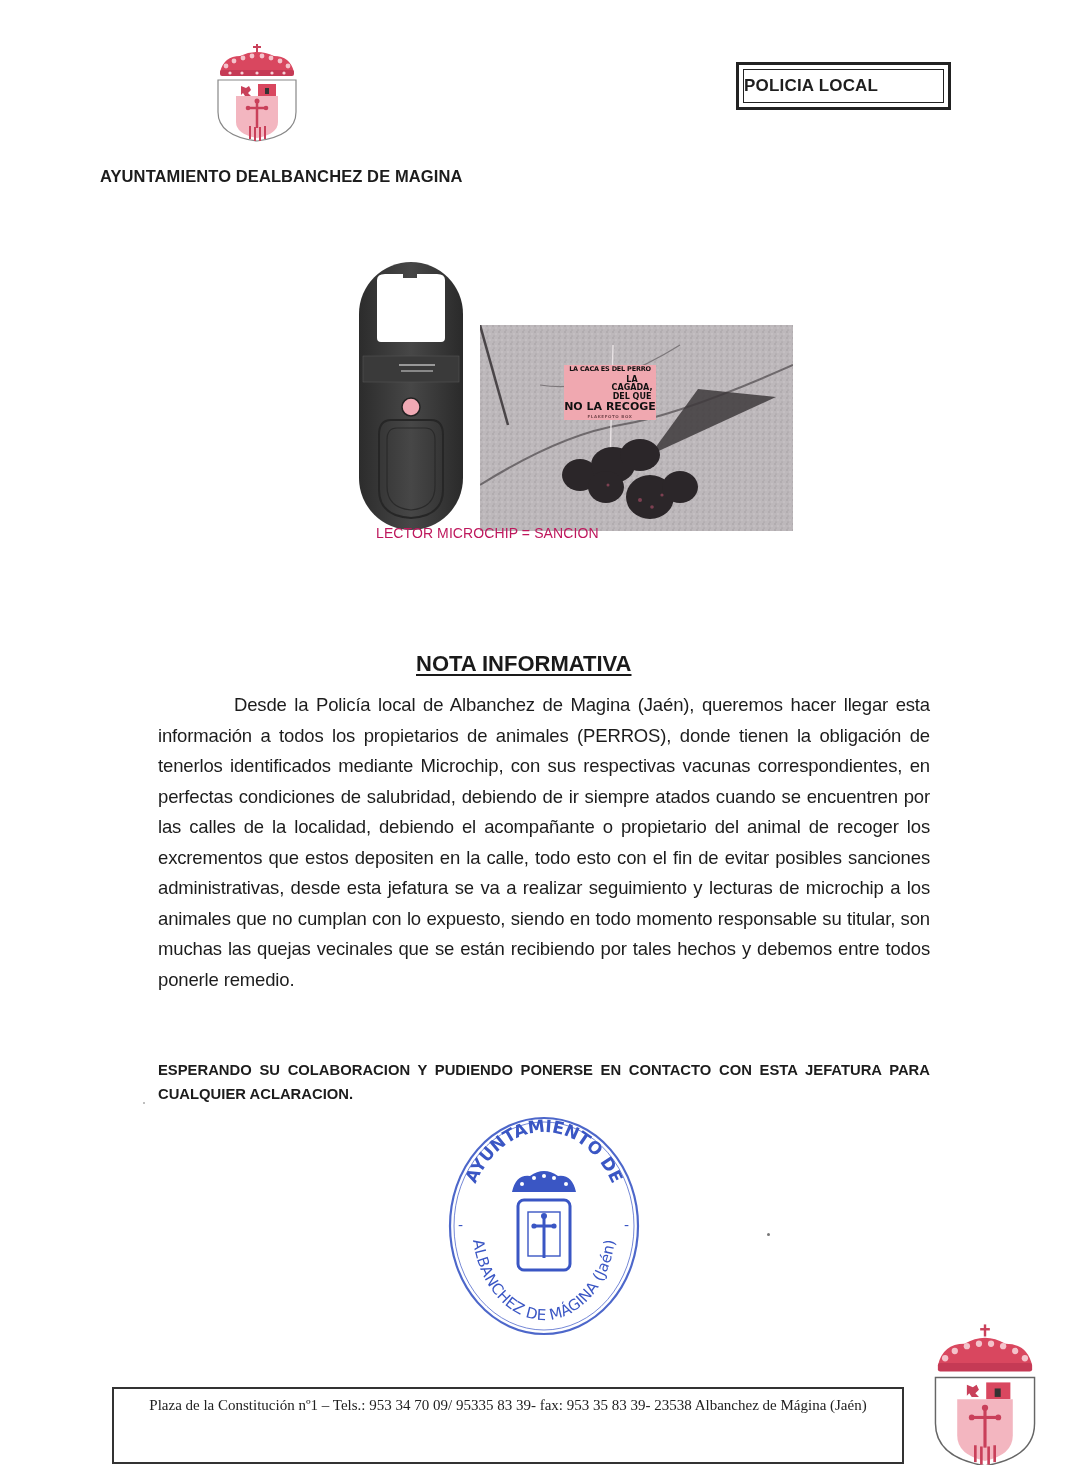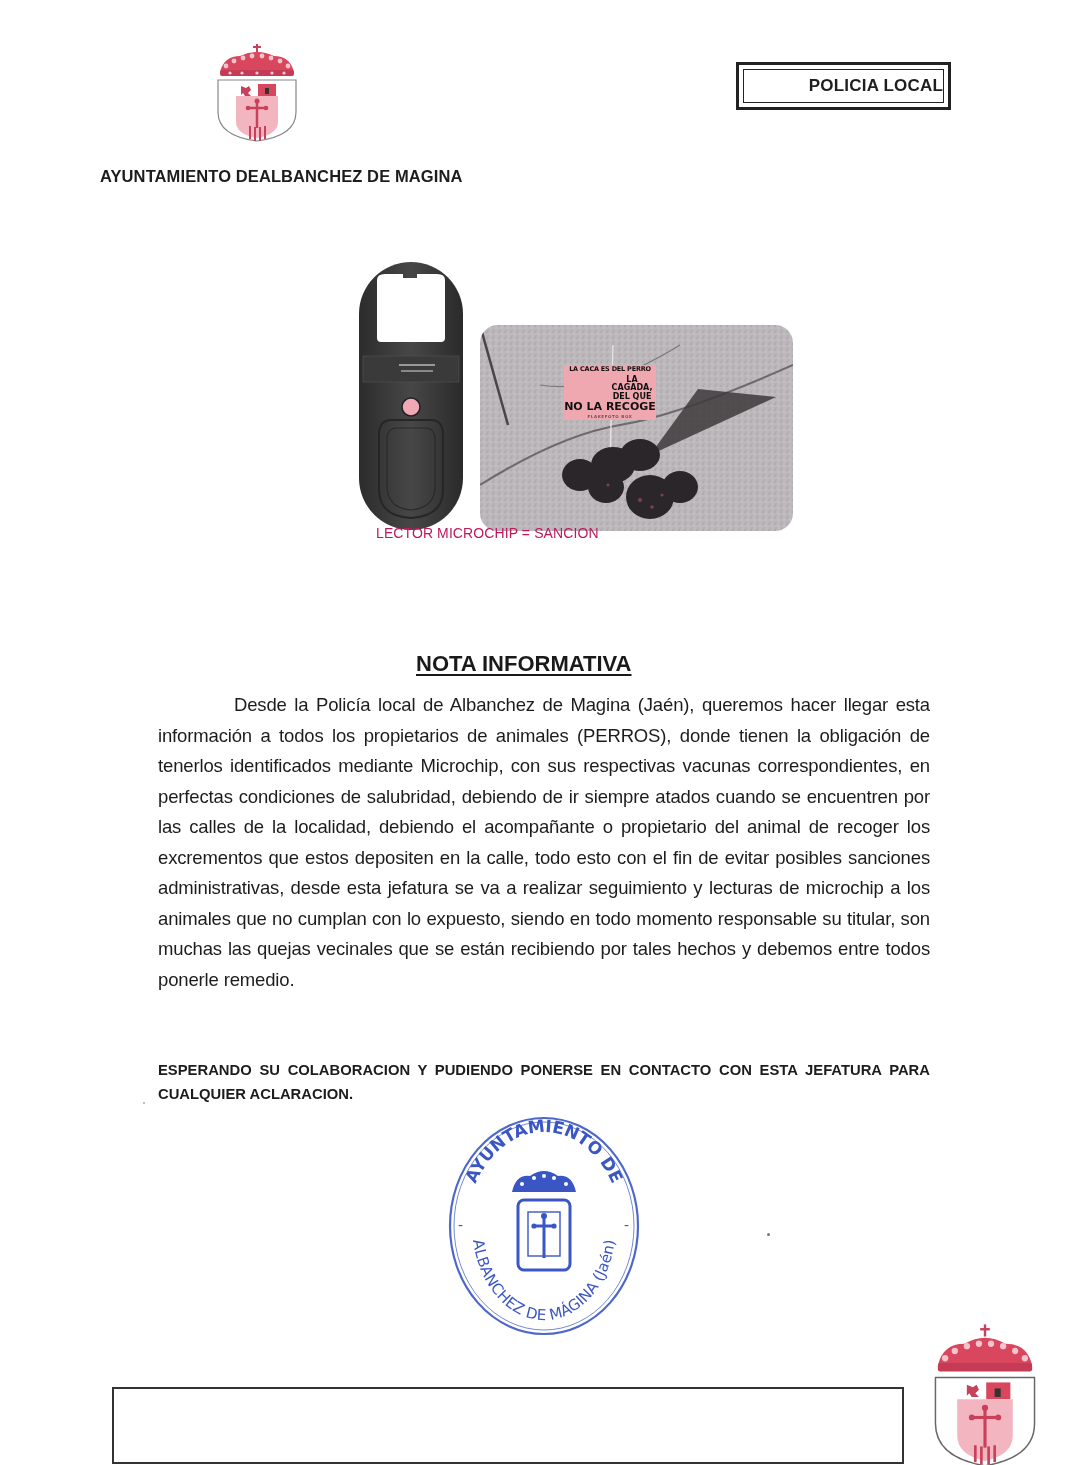--- a/index.html
+++ b/index.html
@@ -15,7 +15,7 @@
   .police-box { left:736px; top:62px; width:215px; height:48px;
                 border:3px solid #222; box-sizing:border-box; }
   .police-box-inner { position:absolute; left:4px; top:4px; right:4px; bottom:4px;
-                border:1.5px solid #222; display:flex; align-items:center; justify-content:flex-end; }
+                border:1.5px solid #222; display:flex; align-items:center; justify-content:flex-start; }
   .police-label { font-weight:bold; font-size:17px; letter-spacing:0.2px; color:#1e1e1e; }
 
   .ayto-title { left:100px; top:167px; font-weight:bold; font-size:16.5px; letter-spacing:0.1px; color:#1c1c1c; }

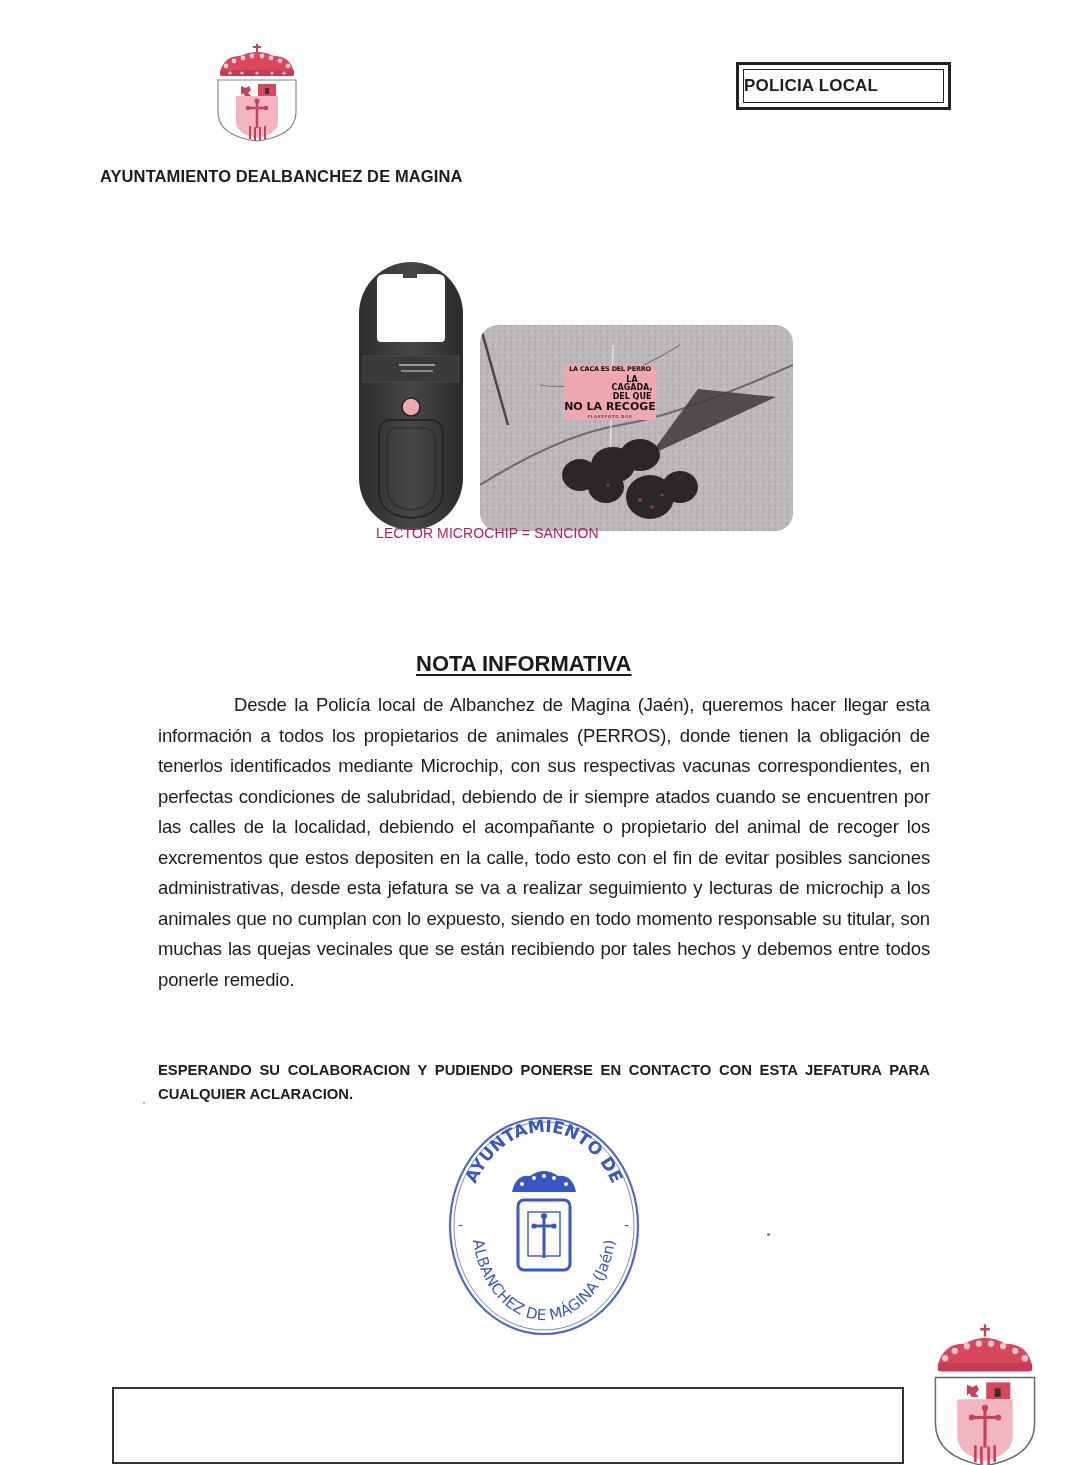--- a/index.html
+++ b/index.html
@@ -23,7 +23,7 @@
   
   .reader { left:357px; top:260px; width:108px; height:272px; }
   
-  .photo { left:480px; top:325px; width:313px; height:206px; overflow:hidden;border-radius:18px; }
+  .photo { left:480px; top:325px; width:313px; height:206px; overflow:hidden; }
   .photo-sign { position:absolute; left:84px; top:40px; width:92px; height:55px;
                 background:#f0a8b0; display:flex; flex-direction:column; align-items:center; justify-content:center;
                 font-family:"DejaVu Sans", sans-serif; font-weight:bold; color:#111; line-height:1.05; text-align:center; }

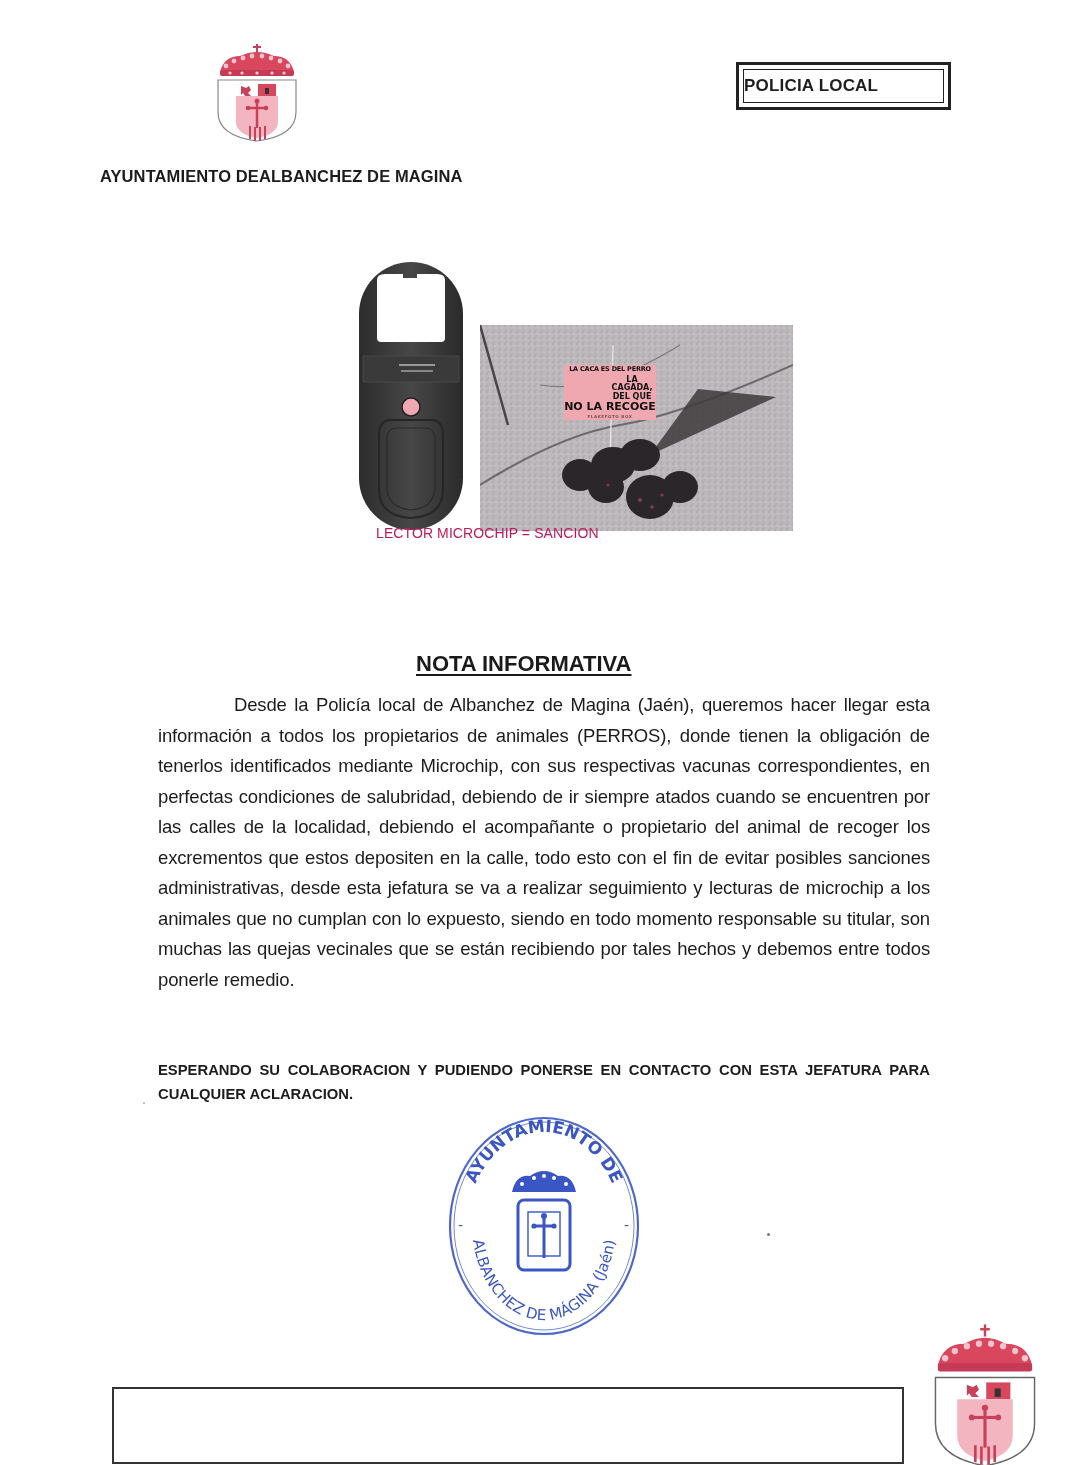--- a/index.html
+++ b/index.html
@@ -262,6 +262,7 @@
 </div>
 
 <div class="abs footer-box">
+  <div class="footer-line1">Plaza de la Constitución nº1 – Tels.: 953 34 70 09/ 95335 83 39- fax: 953 35 83 39-  23538 Albanchez de Mágina (Jaén)</div>
 </div>
 
 </body></html>

